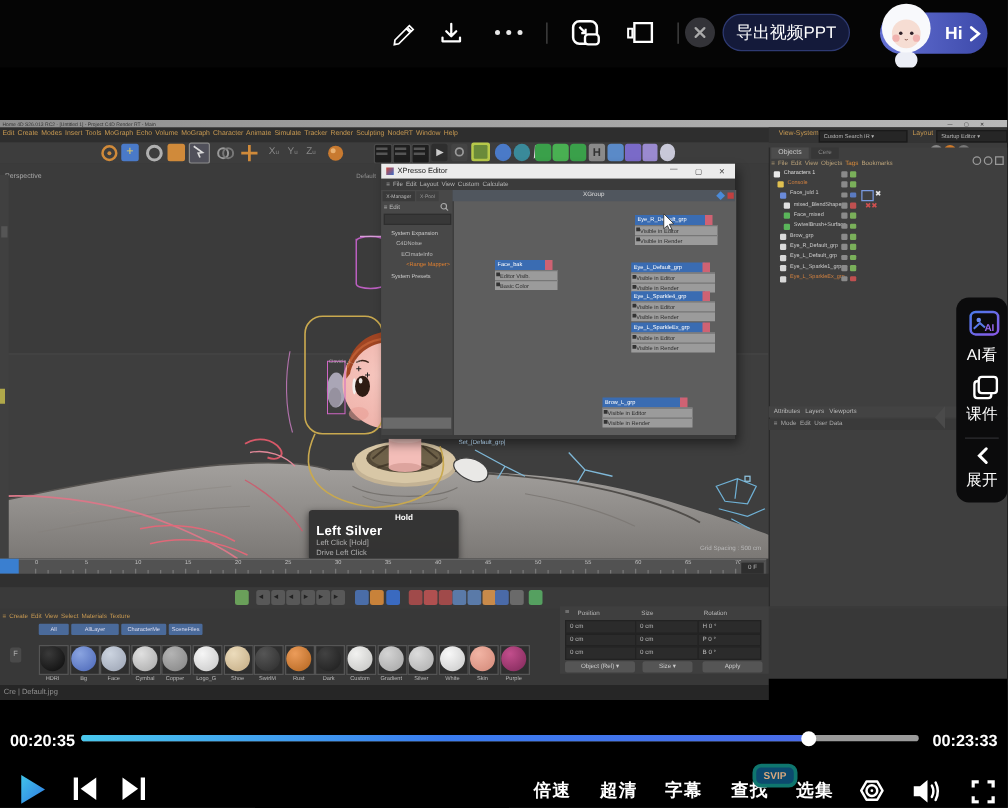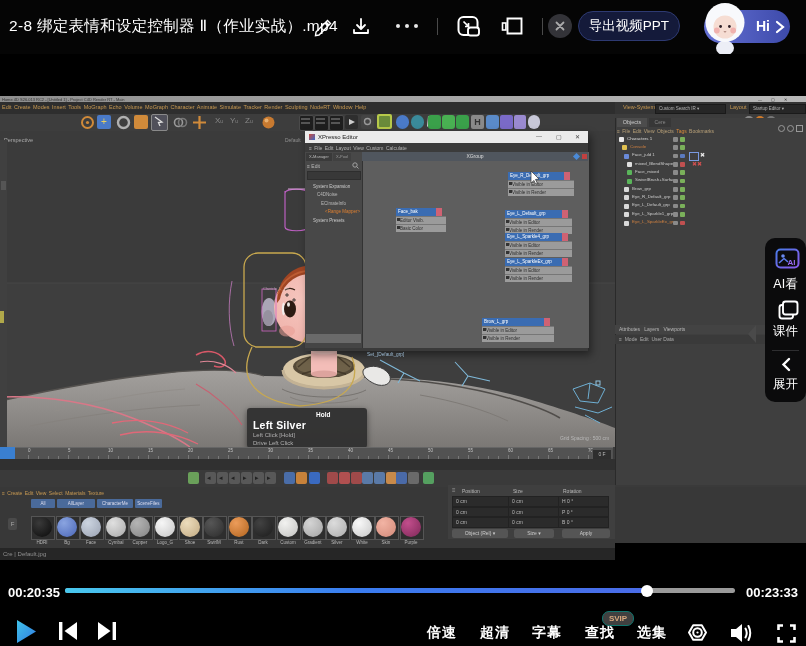--- a/index.html
+++ b/index.html
@@ -22,7 +22,6 @@
 </head>
 <body>
 <div id="topbar">
-  <div id="title">2-8 绑定表情和设定控制器 Ⅱ（作业实战）.mp4</div>
   <svg class="abs" style="left:313px;top:18px" width="20" height="20" viewBox="0 0 20 20">
       <path d="M3 14 L12 5 L15 8 L6 17 L2.5 17.7 Z M13 4 L16 7 L17.5 5.5 L14.5 2.5 Z" fill="none" stroke="#fff" stroke-width="1.4"></path>
     </svg>

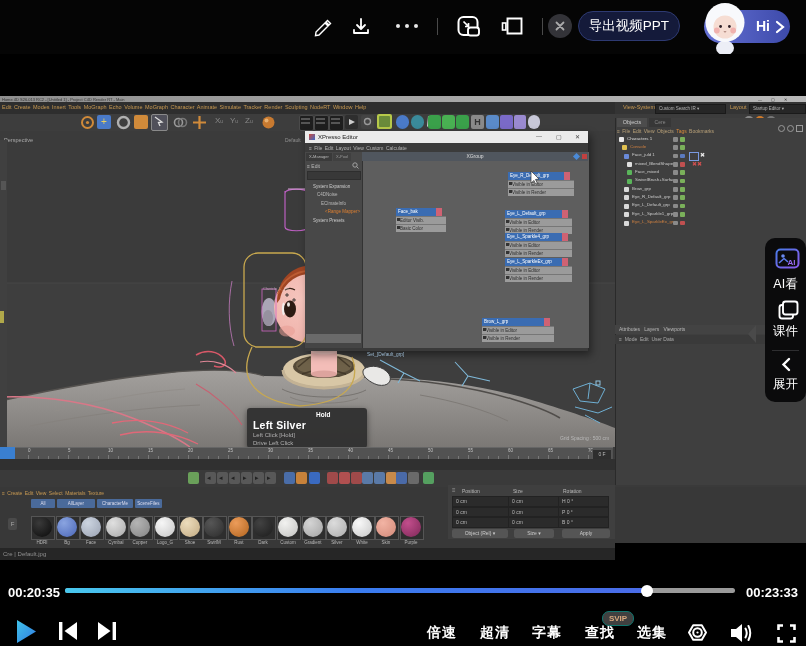--- a/index.html
+++ b/index.html
@@ -618,7 +618,7 @@
   <div class="cbtn" style="left:532px;top:624px;">字幕</div>
   <div class="cbtn" style="left:585px;top:624px;">查找</div>
   <div class="cbtn" style="left:637px;top:624px;">选集</div>
-  <div class="abs" style="left:602px;top:611px;width:30px;height:13px;border:1px solid #0f766e;border-radius:7px;background:#404040;color:#d8a87e;font-size:8px;font-weight:bold;text-align:center;line-height:13px;">SVIP</div>
+  <div class="abs" style="left:602px;top:611px;width:30px;height:13px;border:3px solid #0f766e;border-radius:7px;background:#0c4a6e;color:#d8a87e;font-size:8px;font-weight:bold;text-align:center;line-height:13px;">SVIP</div>
   <svg class="abs" style="left:687px;top:622px" width="21" height="21" viewBox="0 0 21 21">
     <path d="M6.2 3.2 H14.8 L19 10.5 L14.8 17.8 H6.2 L2 10.5 Z" fill="none" stroke="#fff" stroke-width="2" stroke-linejoin="round"></path>
     <circle cx="10.5" cy="10.5" r="4.3" fill="none" stroke="#fff" stroke-width="2"></circle>

